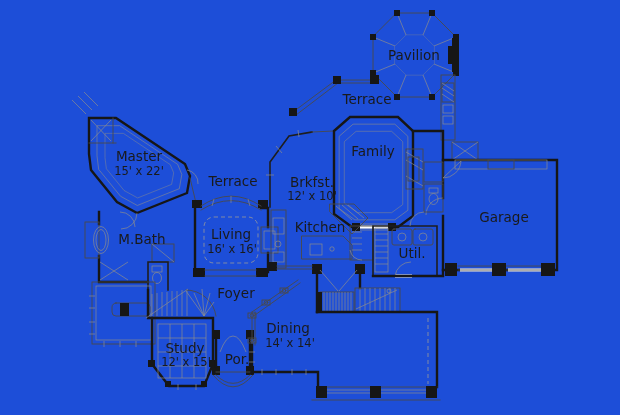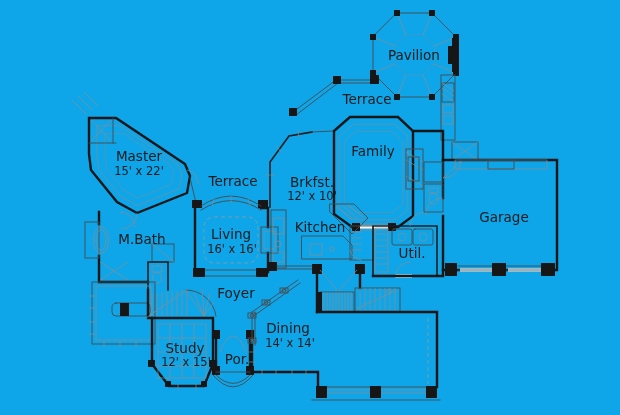--- a/index.html
+++ b/index.html
@@ -3,7 +3,7 @@
 <meta charset="utf-8">
 <style>
   html,body{margin:0;padding:0;background:#ffffff;}
-  .stage{position:relative;width:620px;height:415px;background:#0ea5e9;overflow:hidden;
+  .stage{position:relative;width:620px;height:415px;background:#1d4ed8;overflow:hidden;
          font-family:"DejaVu Sans",sans-serif;}
   svg{display:block}
   

